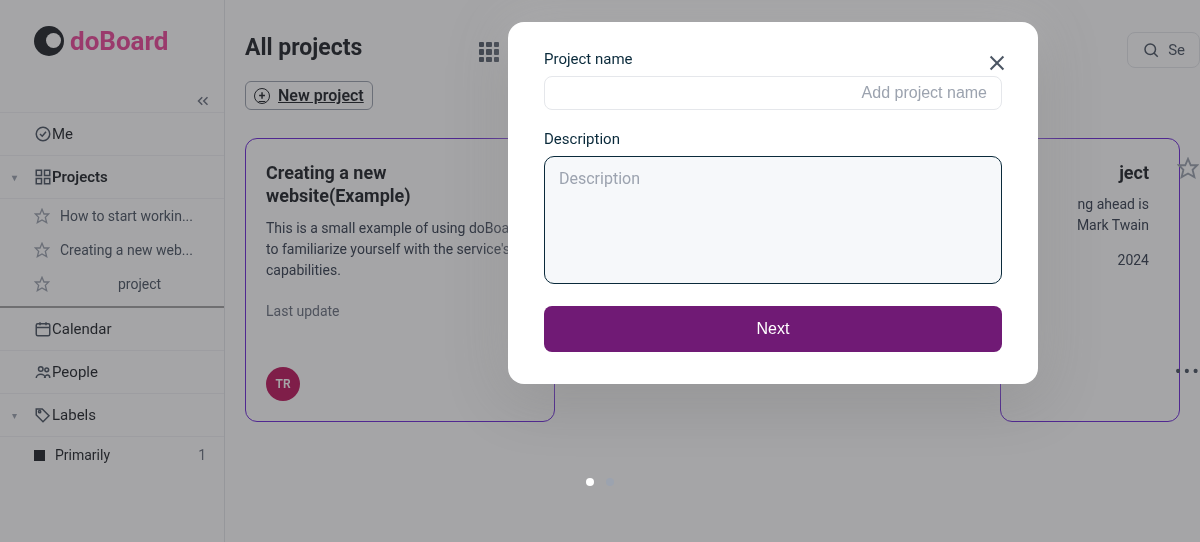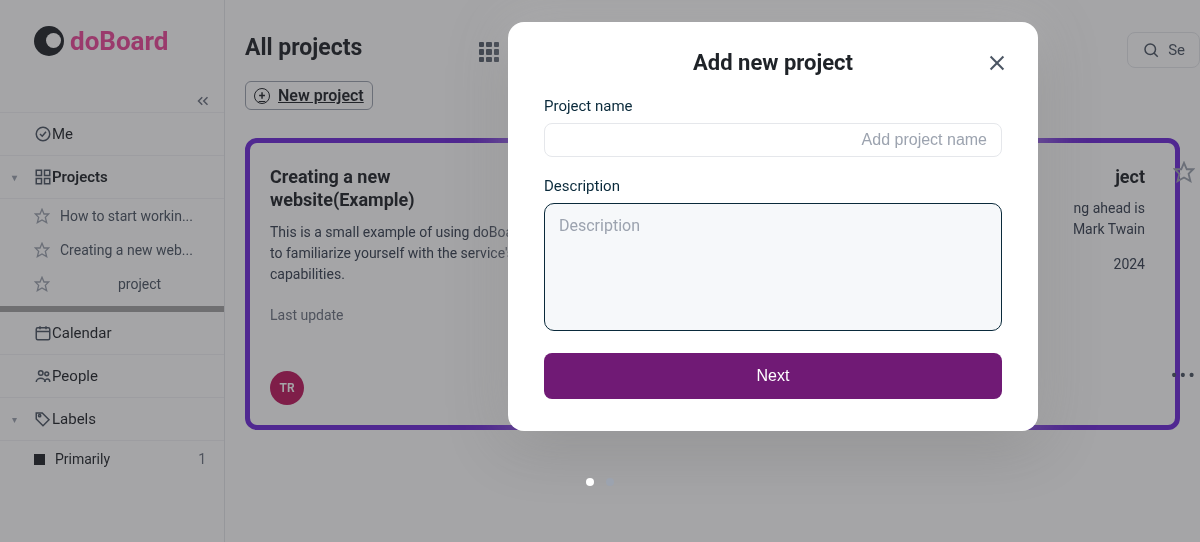--- a/index.html
+++ b/index.html
@@ -467,7 +467,6 @@
         <line x1="19" y1="5" x2="5" y2="19"></line>
       </svg>
   </div>
-  <div class="modal-title">Add new project</div>
 
   <div class="field-label">Project name</div>
   <input class="text-input" placeholder="Add project name" style="">

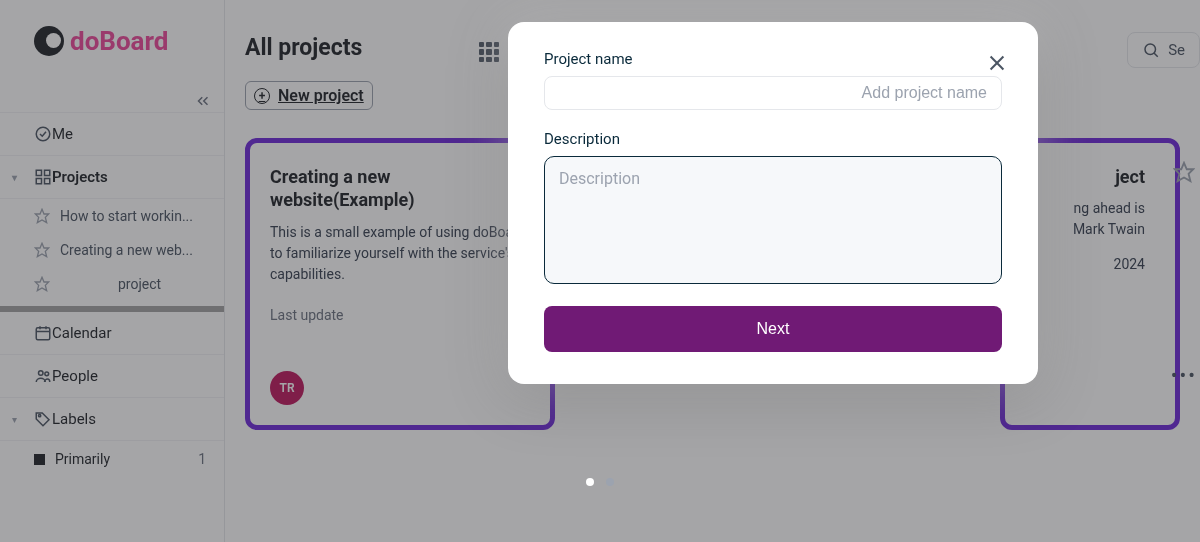--- a/index.html
+++ b/index.html
@@ -162,7 +162,7 @@
     .card {
       width: 310px;
       background: #fff;
-      border: 5px solid #6d28d9;
+      border: 1px solid #6d28d9;
       border-radius: 12px;
       padding: 22px 20px 20px 20px;
       position: relative;

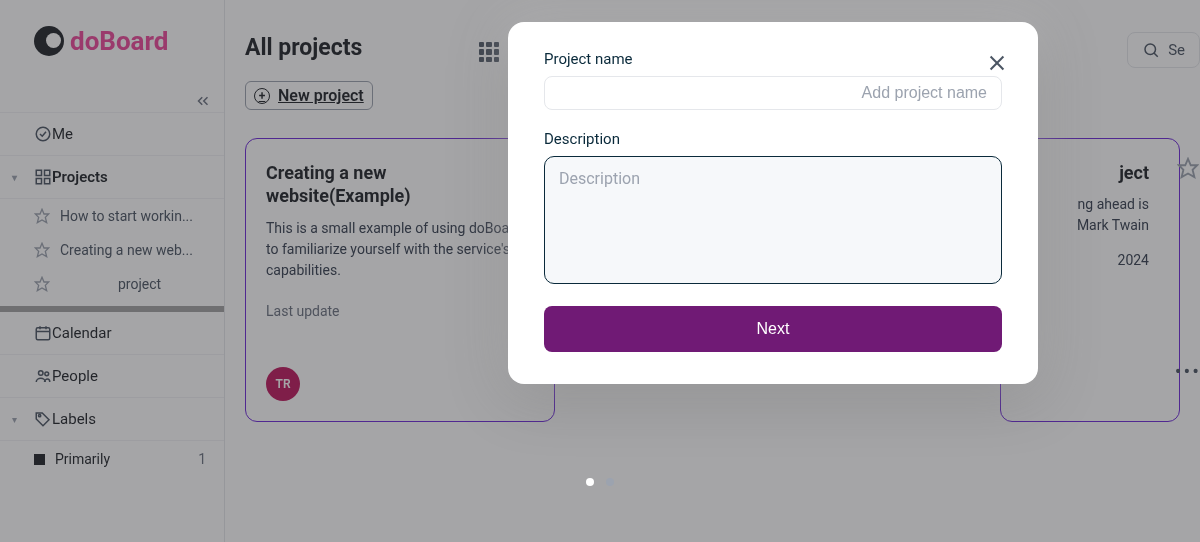--- a/index.html
+++ b/index.html
@@ -353,7 +353,7 @@
       </span>
       <span>Creating a new web...</span>
     </div>
-    <div class="sub-item" style="border-bottom:6px solid #a3a3a3; padding-bottom:14px;">
+    <div class="sub-item" style="border-bottom:2px solid #a3a3a3; padding-bottom:14px;">
       <span class="star-icon">
         <svg width="16" height="16" viewBox="0 0 24 24" fill="none" stroke="currentColor" stroke-width="2">
             <polygon points="12 2 15 9 22 9 17 14 19 22 12 18 5 22 7 14 2 9 9 9"></polygon>

